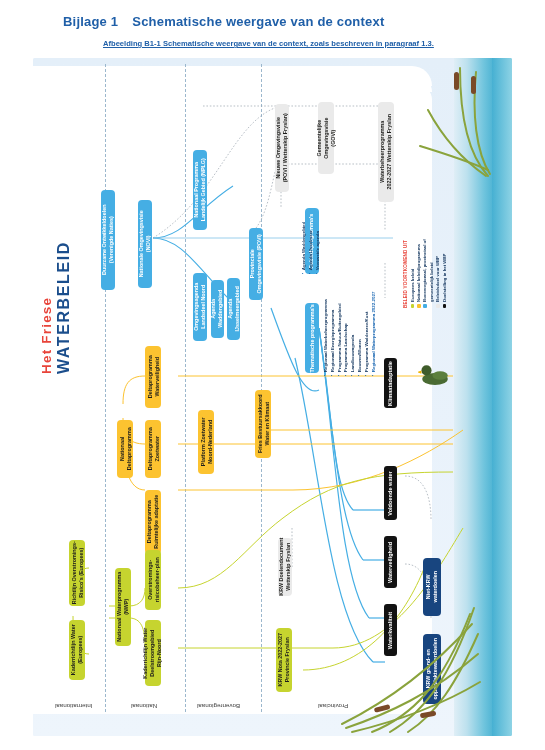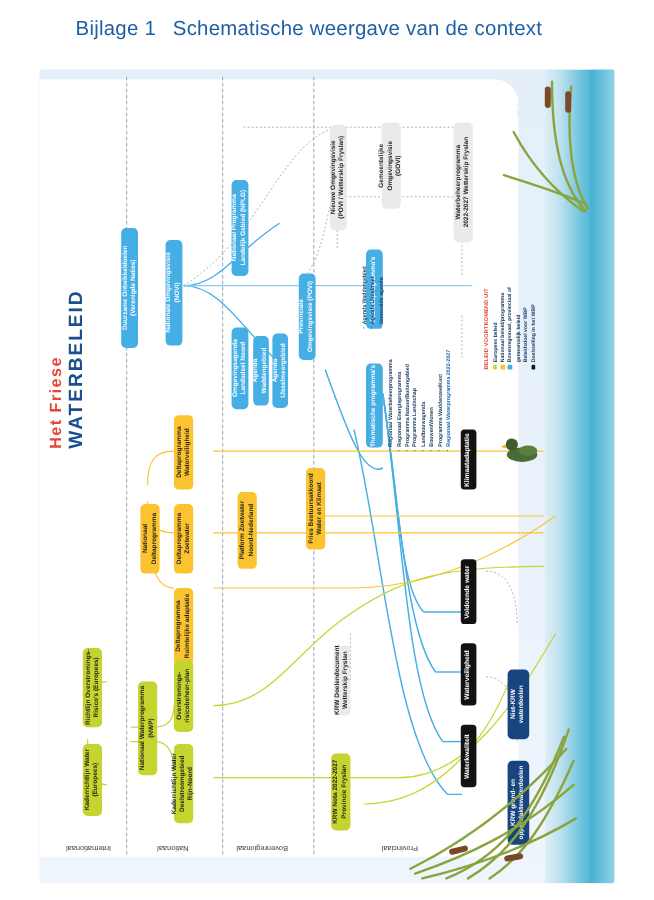--- a/index.html
+++ b/index.html
@@ -14,7 +14,7 @@
   
   .hdr-title{
     position:absolute;left:63px;top:14px;
-    font-size:17px;font-weight:normal;color:#1F5FA8;letter-spacing:.2px;
+    font-size:13px;font-weight:bold;color:#1F5FA8;letter-spacing:.2px;
     white-space:nowrap;
   }
   .hdr-title .num{margin-right:14px;}

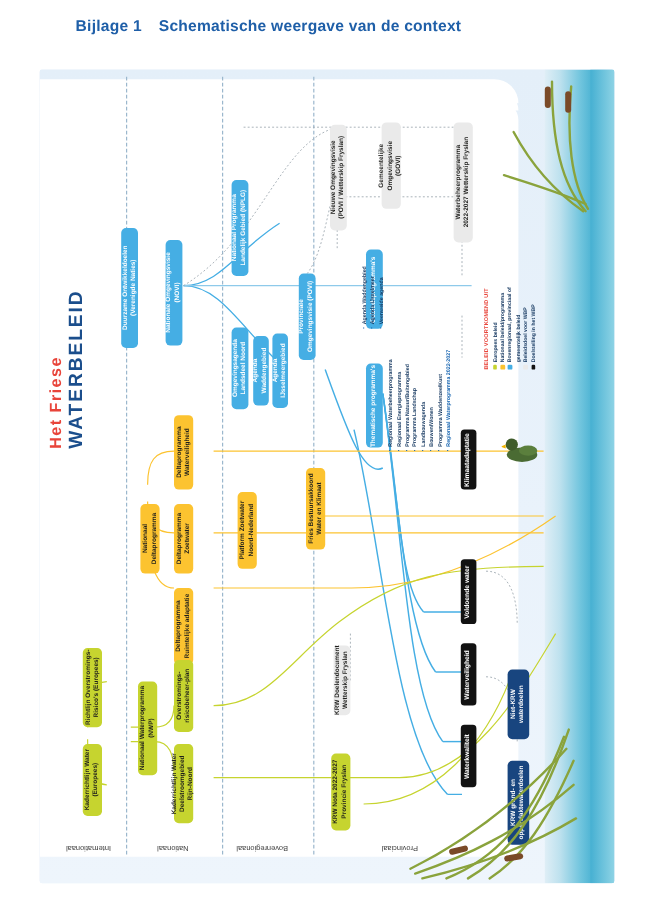--- a/index.html
+++ b/index.html
@@ -126,6 +126,7 @@
   <div class="hdr-title">
     <span class="num">Bijlage 1</span><span>Schematische weergave van de context</span>
   </div>
+  <div class="hdr-sub">Afbeelding B1-1 Schematische weergave van de context, zoals beschreven in paragraaf 1.3.</div>
 
   <div class="fig">
     <div class="sky"></div>

